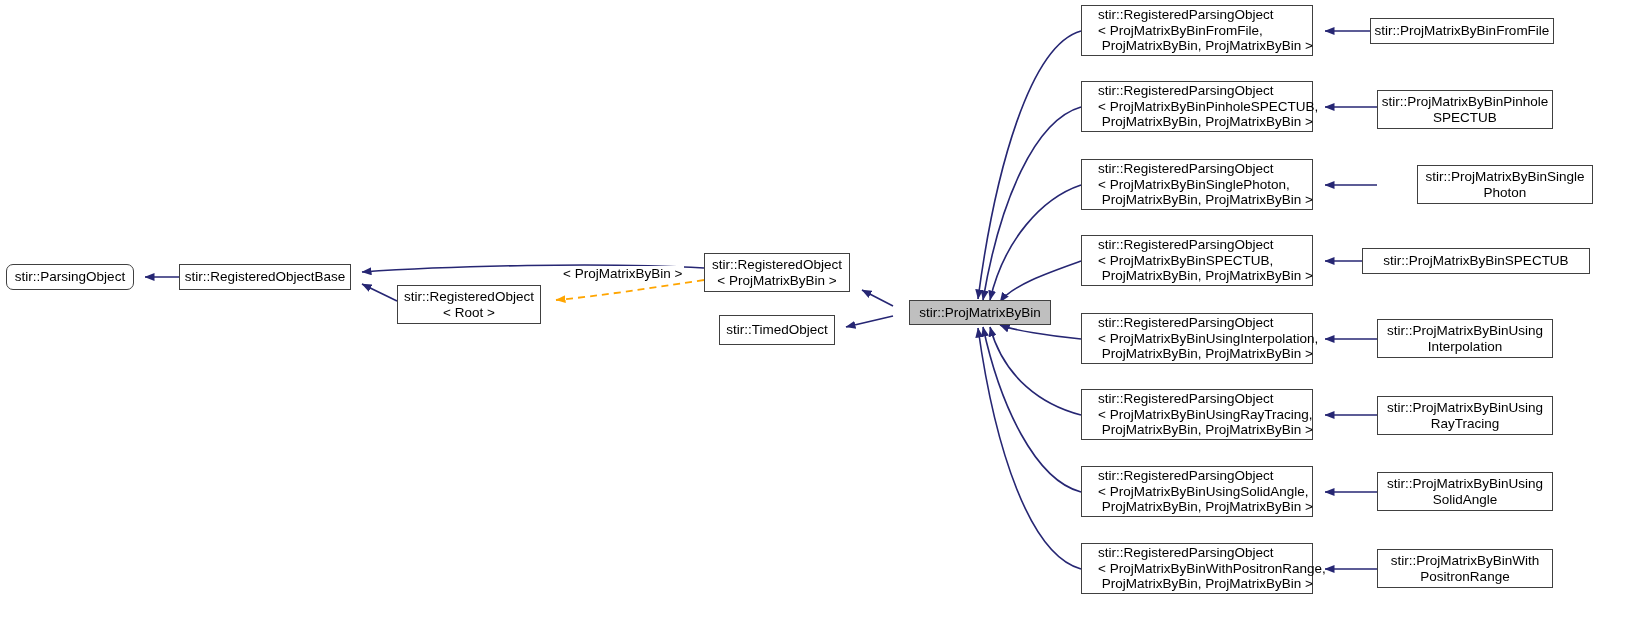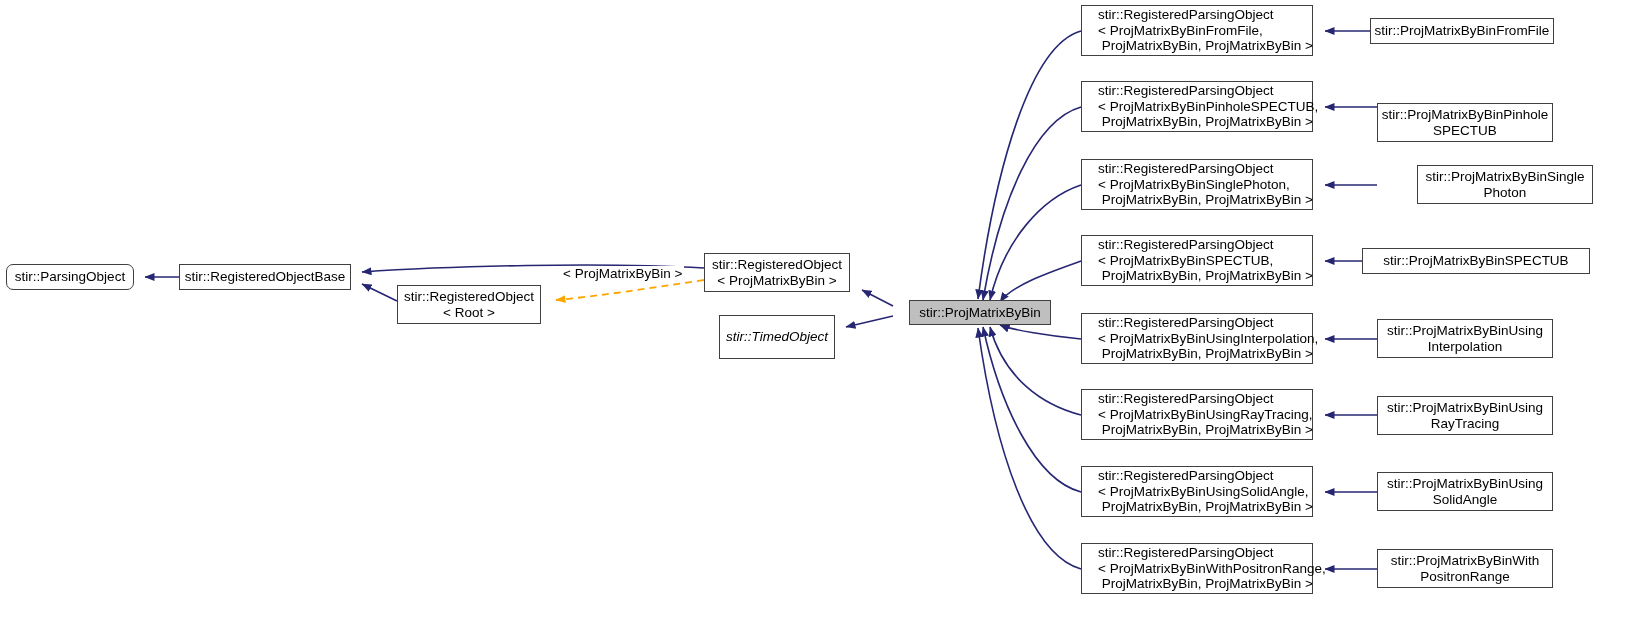--- a/index.html
+++ b/index.html
@@ -196,7 +196,7 @@
     <span class="ln">stir::ProjMatrixByBinFromFile</span>
   </div>
 
-  <div class="node" style="left:1377px; top:103px; width:176px; height:39px;justify-content:center;">
+  <div class="node" style="left:1377px; top:90px; width:176px; height:39px;justify-content:center;">
     <span class="ln">stir::ProjMatrixByBinPinhole</span>
     <span class="ln">SPECTUB</span>
   </div>

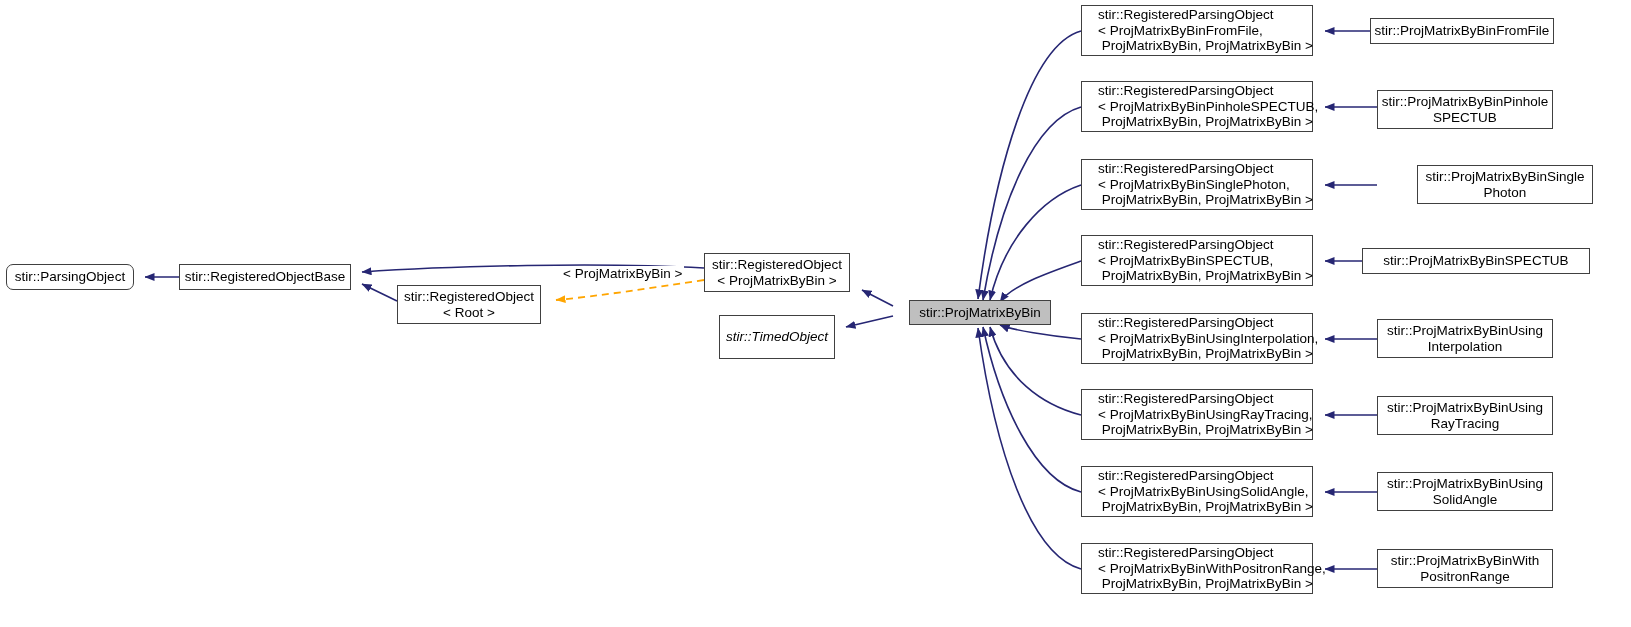--- a/index.html
+++ b/index.html
@@ -136,7 +136,7 @@
     <span class="ln">&lt; ProjMatrixByBin &gt;</span>
   </div>
 
-  <div class="node" style="left:719px; top:315px; width:116px; height:44px;font-style:italic;">
+  <div class="node" style="left:719px; top:315px; width:116px; height:30px;">
     <span class="ln">stir::TimedObject</span>
   </div>
 

